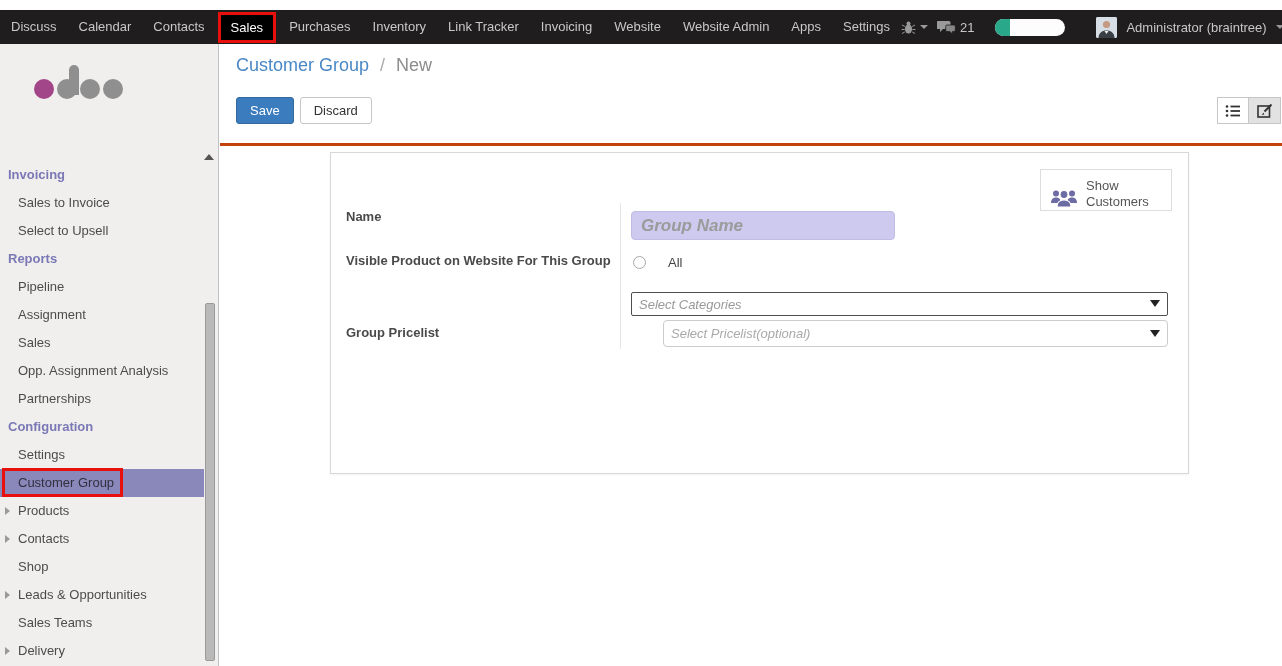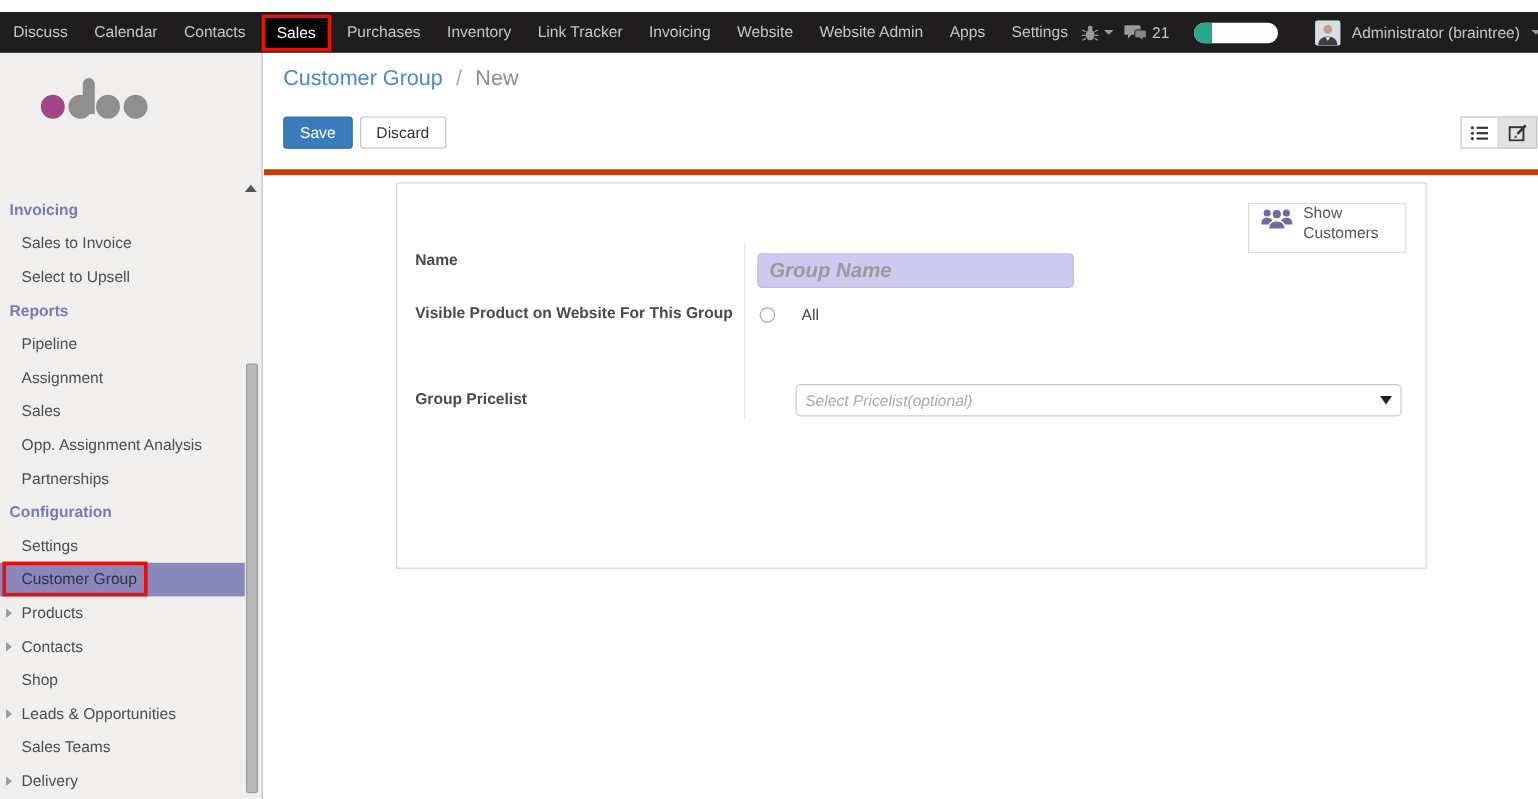--- a/index.html
+++ b/index.html
@@ -56,7 +56,7 @@
 
   
   .control-panel { position:absolute; left:220px; top:34px; right:0; height:102px; background:#fff;
-                   border-bottom:5px solid #c2410c; z-index:5; }
+                   border-bottom:3px solid #c2410c; z-index:5; }
   .breadcrumb { position:absolute; left:16px; top:11px; font-size:18px; }
   .bc-link { color:#4a88c5; cursor:pointer; }
   .bc-sep { color:#aaa; padding:0 6px; }

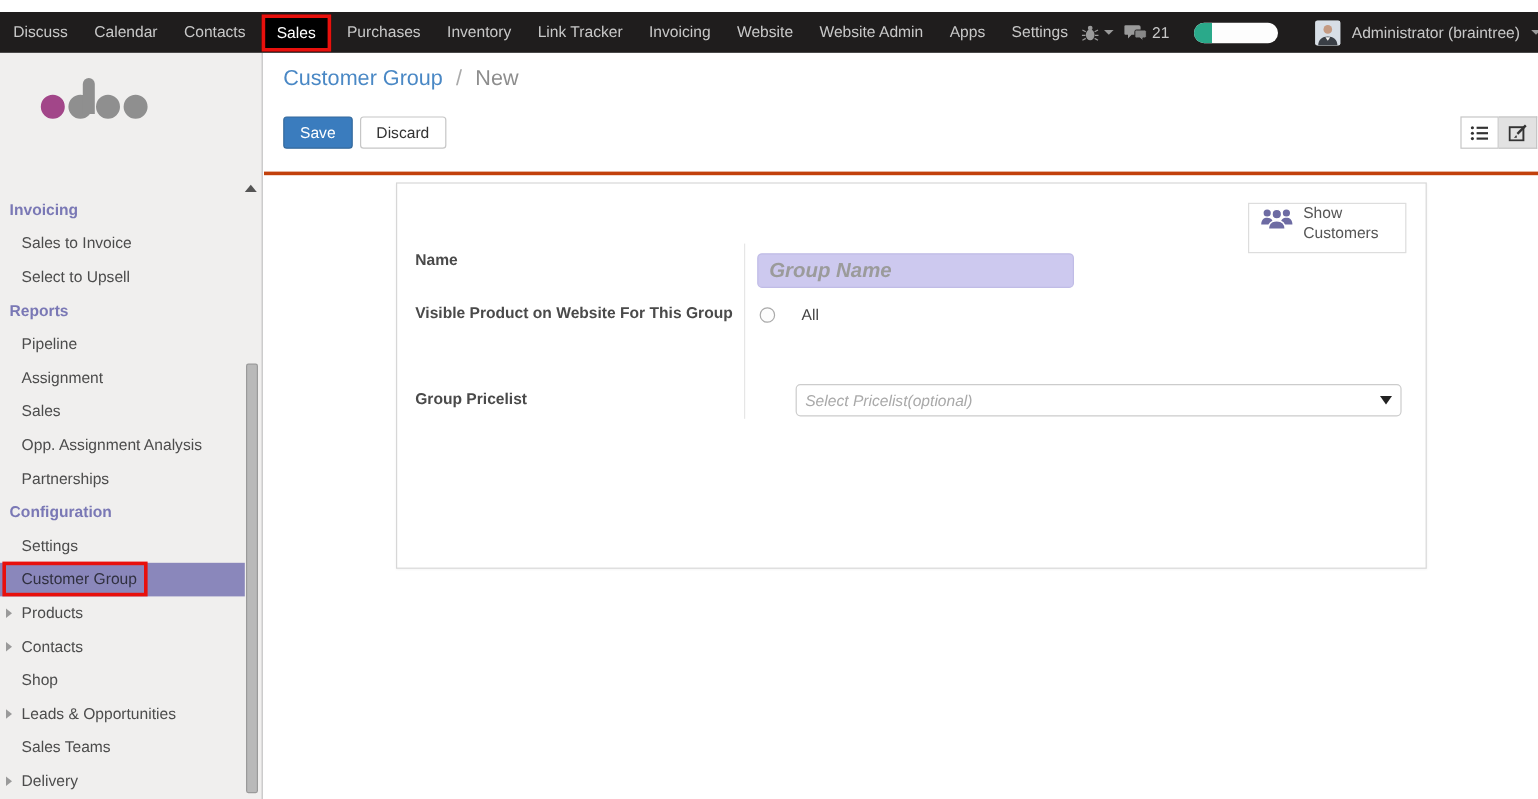--- a/index.html
+++ b/index.html
@@ -77,7 +77,7 @@
   .card { position:absolute; left:330px; top:142px; width:859px; height:322px; background:#fff;
           border:1px solid #d7d7d7; box-shadow:0 1px 2px rgba(0,0,0,.05); z-index:6; }
   .show-customers { position:absolute; right:16px; top:16px; width:132px; height:42px;
-                    border:1px solid #ddd; background:#fff; display:flex; align-items:flex-start;
+                    border:1px solid #ddd; background:#fff; display:flex; align-items:flex-end;
                     gap:8px; padding:0 9px; cursor:pointer; }
   .show-customers .lbl { font-size:13px; color:#555; line-height:1.25; width:64px; }
   .fld-label { position:absolute; font-size:13px; font-weight:bold; color:#4a4a4a; }

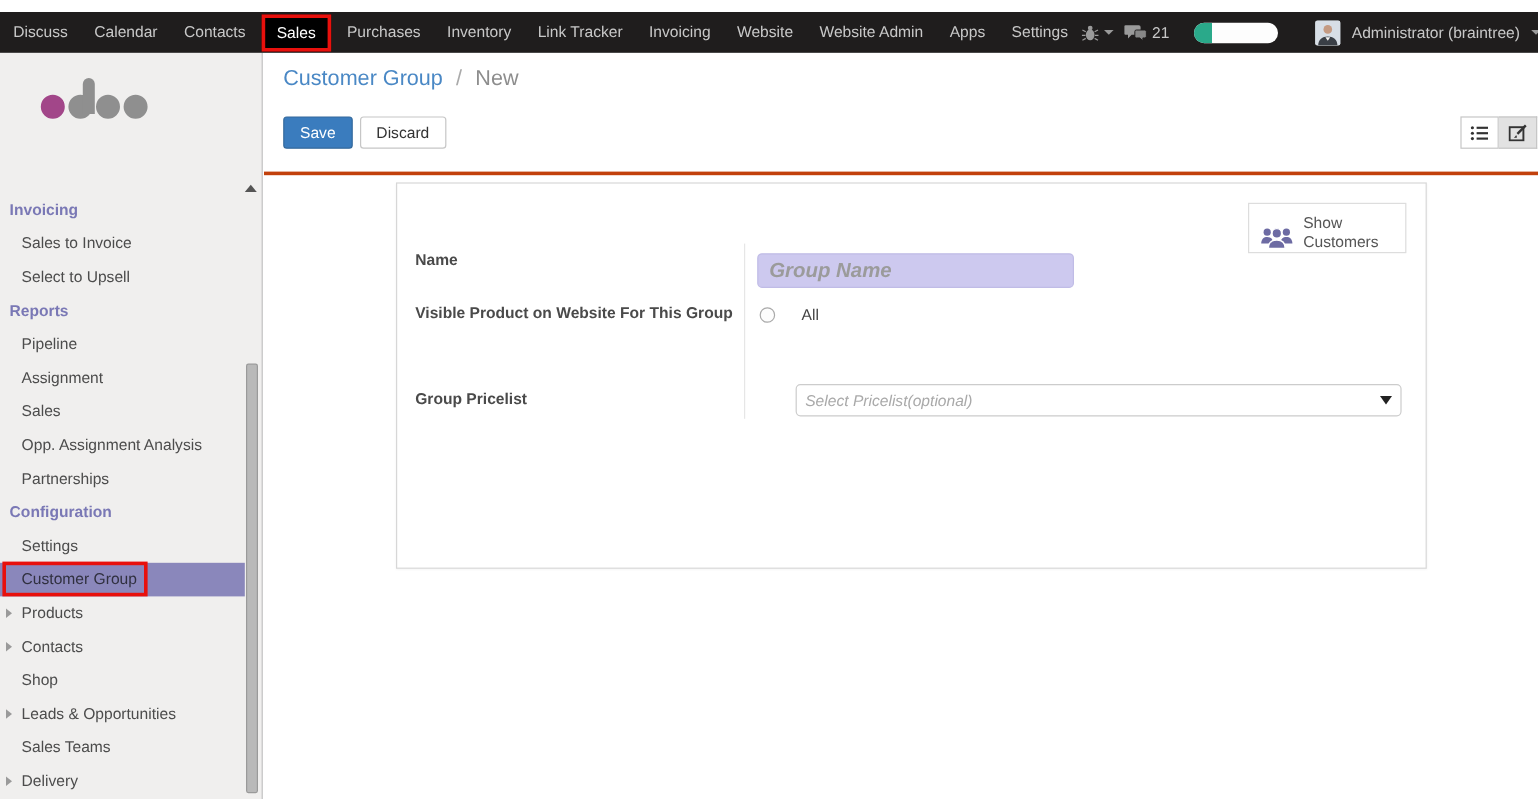--- a/index.html
+++ b/index.html
@@ -275,6 +275,10 @@
       <span>All</span>
     </div>
 
+    <div class="sel-wrap sel-cat">
+      <input class="sel-input" type="text" placeholder="Select Categories" style="">
+      <span class="sel-caret"></span>
+    </div>
 
     <div class="fld-label" style="left:15px; top:172px;">Group Pricelist</div>
     <div class="sel-wrap sel-price">

